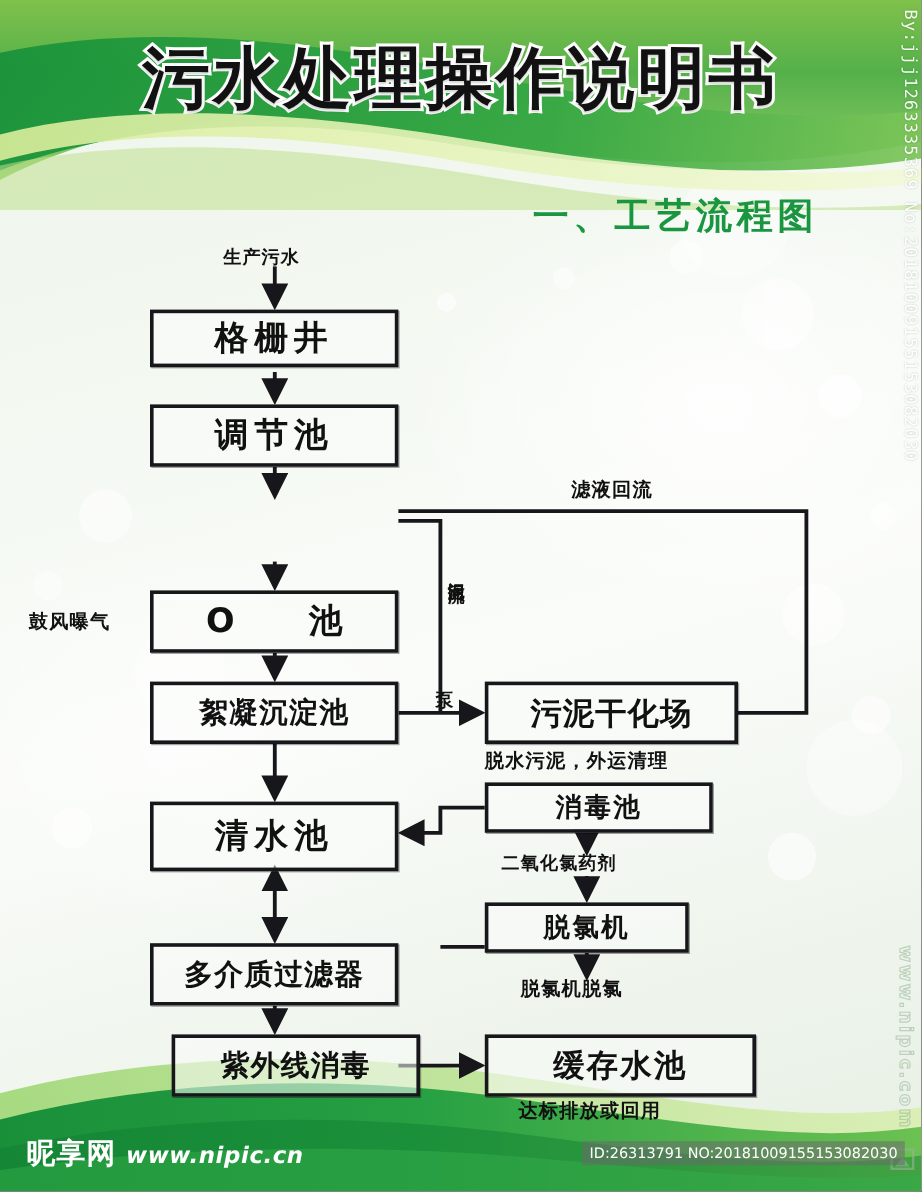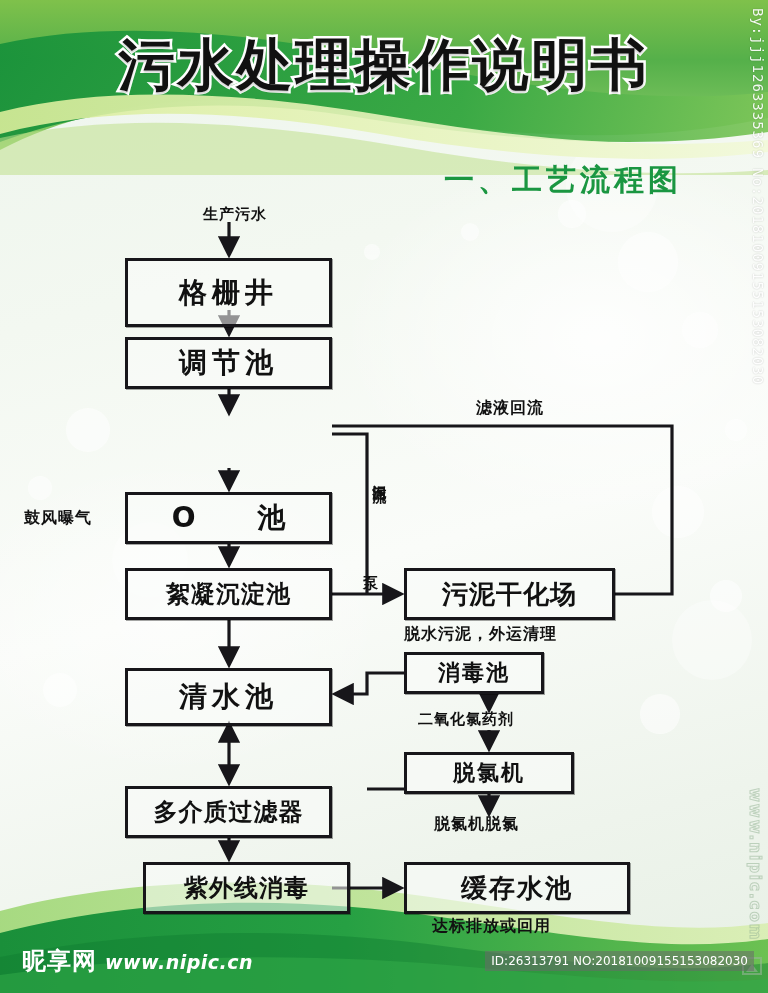--- a/index.html
+++ b/index.html
@@ -259,7 +259,7 @@
 
     <div class="node med" style="left:404px;top:862px;width:226px;height:52px;letter-spacing:2px;font-size:26px;">缓存水池</div>
 
-    <div class="label" style="left:186px;top:205px;margin-left:17px;">生产污水</div>
+    <div class="label" style="left:186px;top:205px;">生产污水</div>
 
     <div class="label" style="left:24px;top:508px;font-size:16px;">鼓风曝气</div>
 

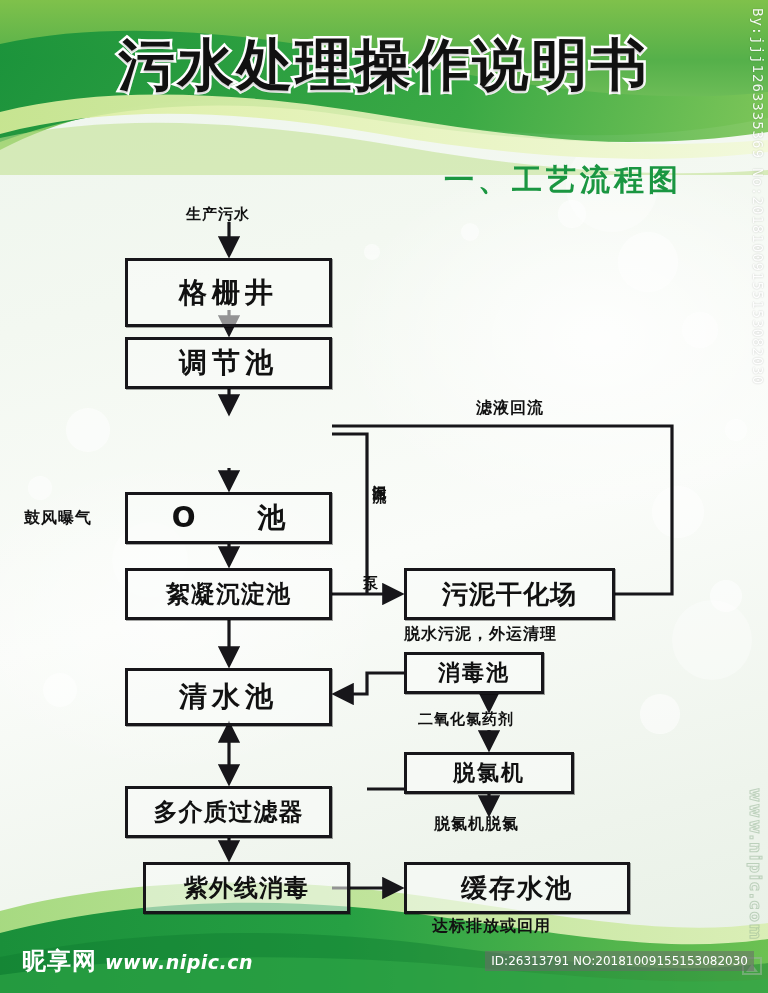--- a/index.html
+++ b/index.html
@@ -236,7 +236,7 @@
       </g>
     </svg>
 
-    <div class="node big" style="left:125px;top:258px;width:207px;height:69px;">格栅井</div>
+    <div class="node big" style="left:125px;top:258px;width:207px;height:48px;">格栅井</div>
 
     <div class="node big" style="left:125px;top:337px;width:207px;height:52px;">调节池</div>
 

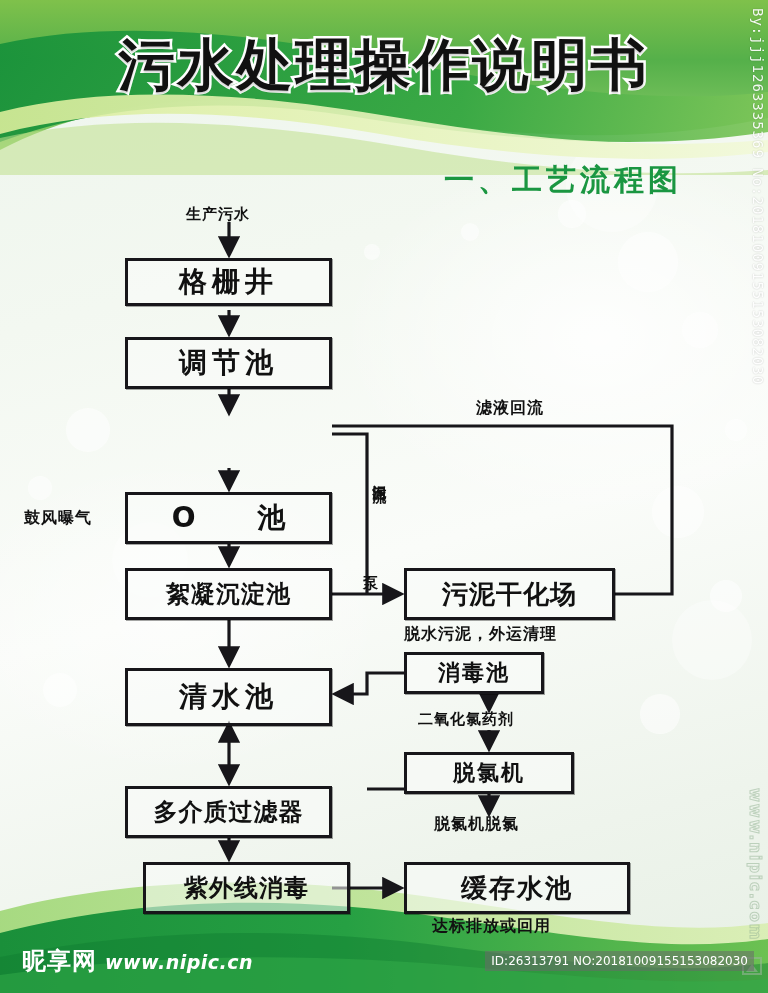--- a/index.html
+++ b/index.html
@@ -249,7 +249,7 @@
 
     <div class="node big" style="left:125px;top:668px;width:207px;height:58px;">清水池</div>
 
-    <div class="node" style="left:404px;top:652px;width:140px;height:42px;font-size:22px;letter-spacing:2px;">消毒池</div>
+    <div class="node" style="left:404px;top:652px;width:190px;height:42px;font-size:22px;letter-spacing:2px;">消毒池</div>
 
     <div class="node" style="left:404px;top:752px;width:170px;height:42px;font-size:22px;letter-spacing:2px;">脱氯机</div>
 

